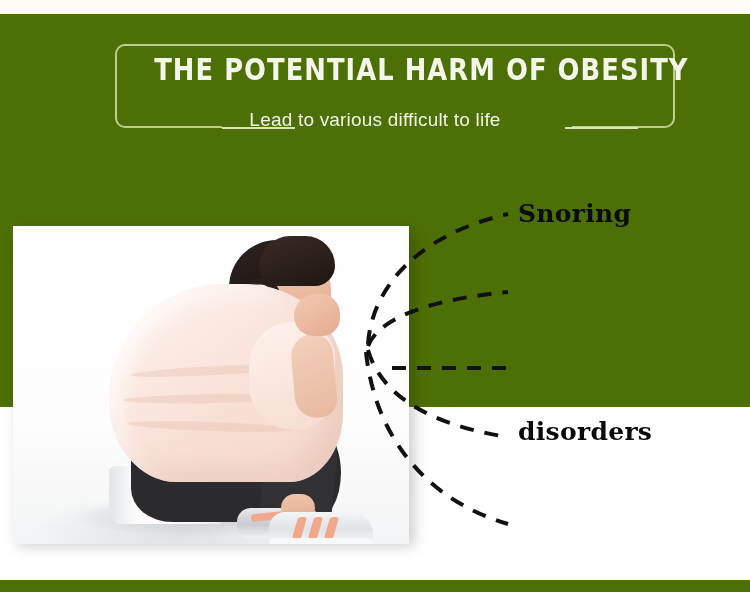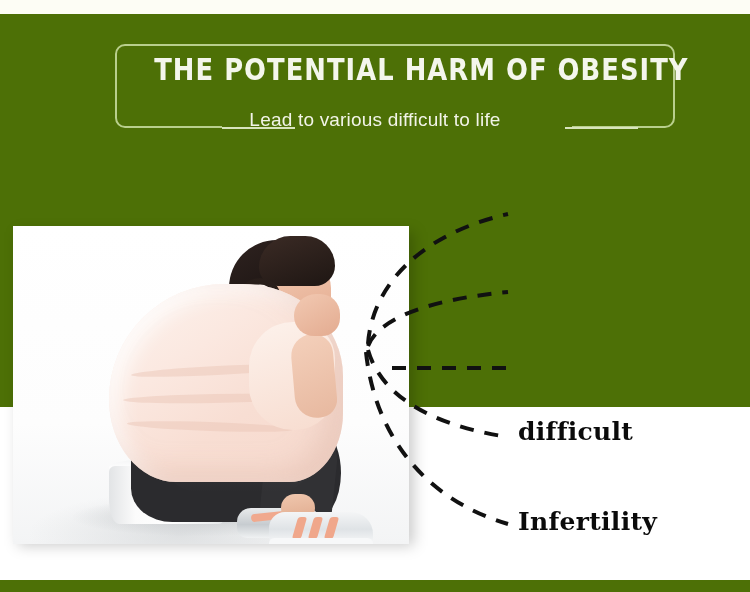--- a/index.html
+++ b/index.html
@@ -380,6 +380,7 @@
     <path d="M 366 352 C 374 430 420 498 508 524" stroke="#111111" stroke-width="4" stroke-dasharray="14 11" stroke-linecap="butt"></path>
   </svg>
 
+  <div class="label lbl-snoring">Snoring</div>
 
 
 

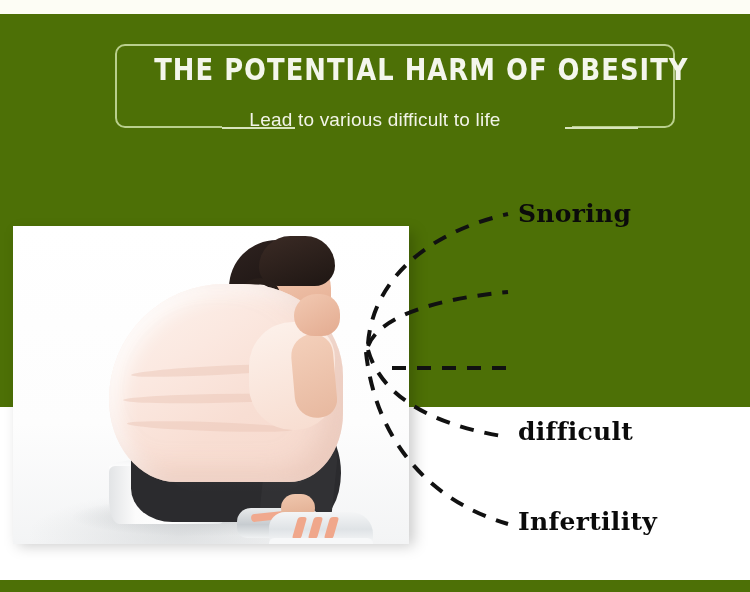--- a/index.html
+++ b/index.html
@@ -385,7 +385,7 @@
 
 
   <div class="label lbl-psych two-line">
-    <div>difficult</div>
+    <div>disorders</div>
   </div>
 
   <div class="label lbl-infertility">Infertility</div>

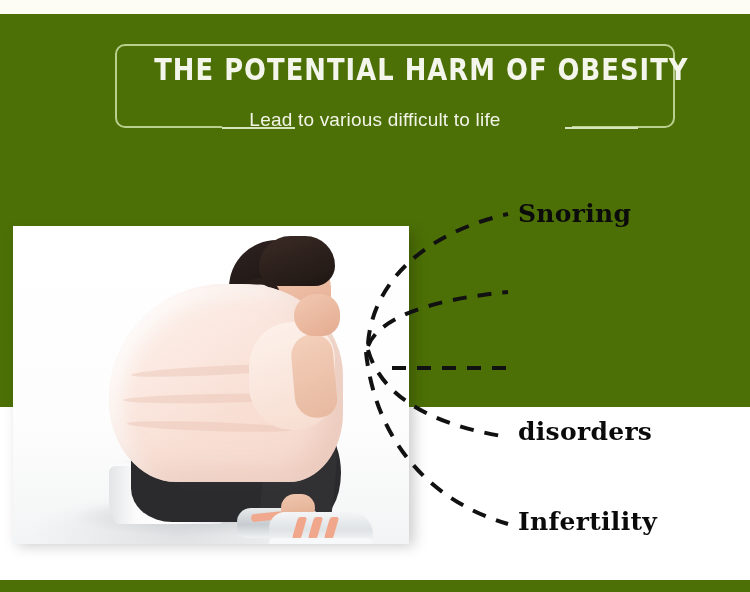--- a/index.html
+++ b/index.html
@@ -388,7 +388,6 @@
     <div>disorders</div>
   </div>
 
-  <div class="label lbl-infertility">Infertility</div>
 
 </div>
 

